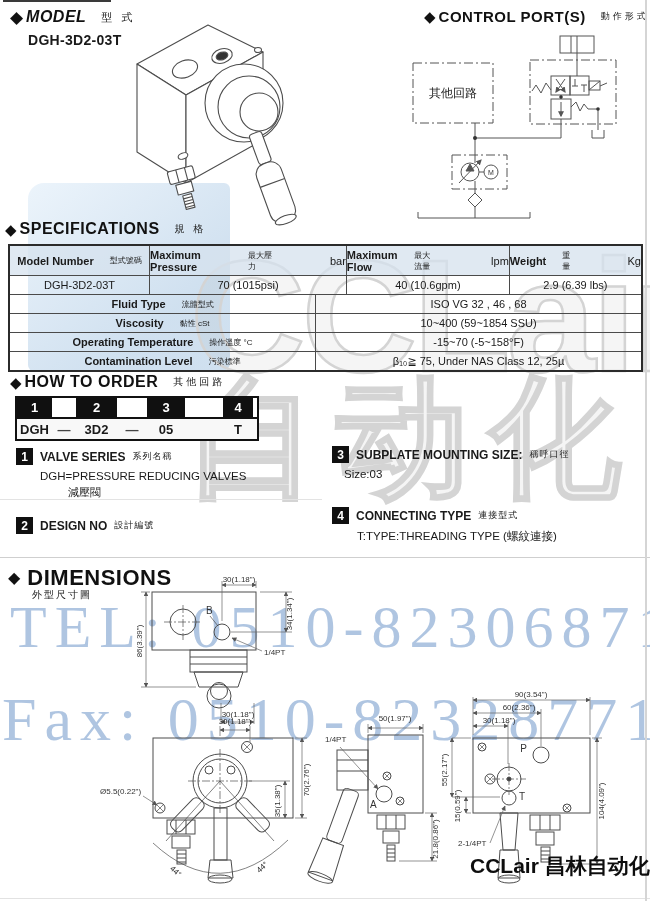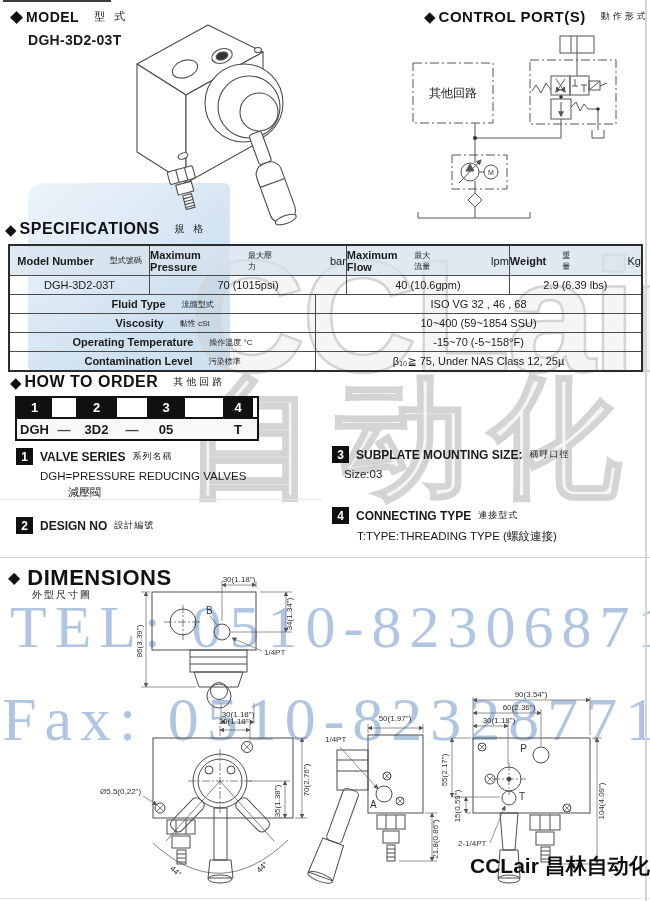--- a/index.html
+++ b/index.html
@@ -65,7 +65,7 @@
 
   <div class="abs z1 sec-h" style="left:10px;top:8px;">
     <span class="diamond" style="font-size:17px;">◆</span>
-    <span class="sec-title" style="font-size:14px;">MODEL</span>
+    <span class="sec-title" style="font-size:16px;font-style:italic;">MODEL</span>
     <span class="sec-cn" style="font-size:11px;">型  式</span>
   </div>
   <div class="abs z1 model-no" style="left:28px;top:32px;">DGH-3D2-03T</div>

